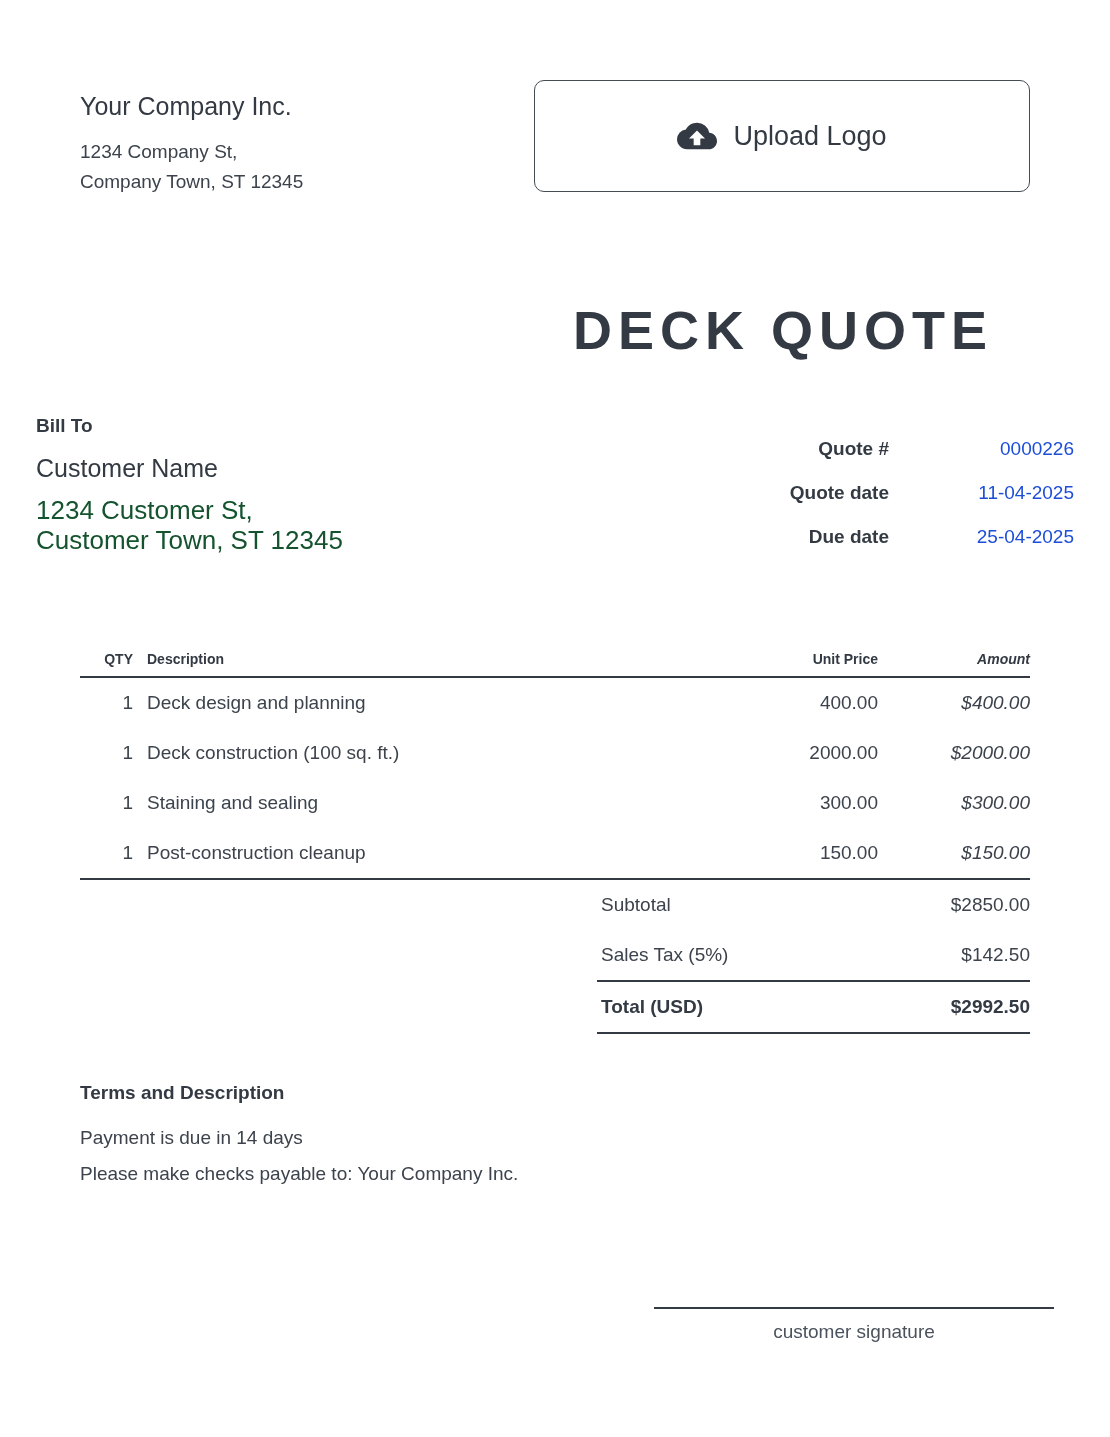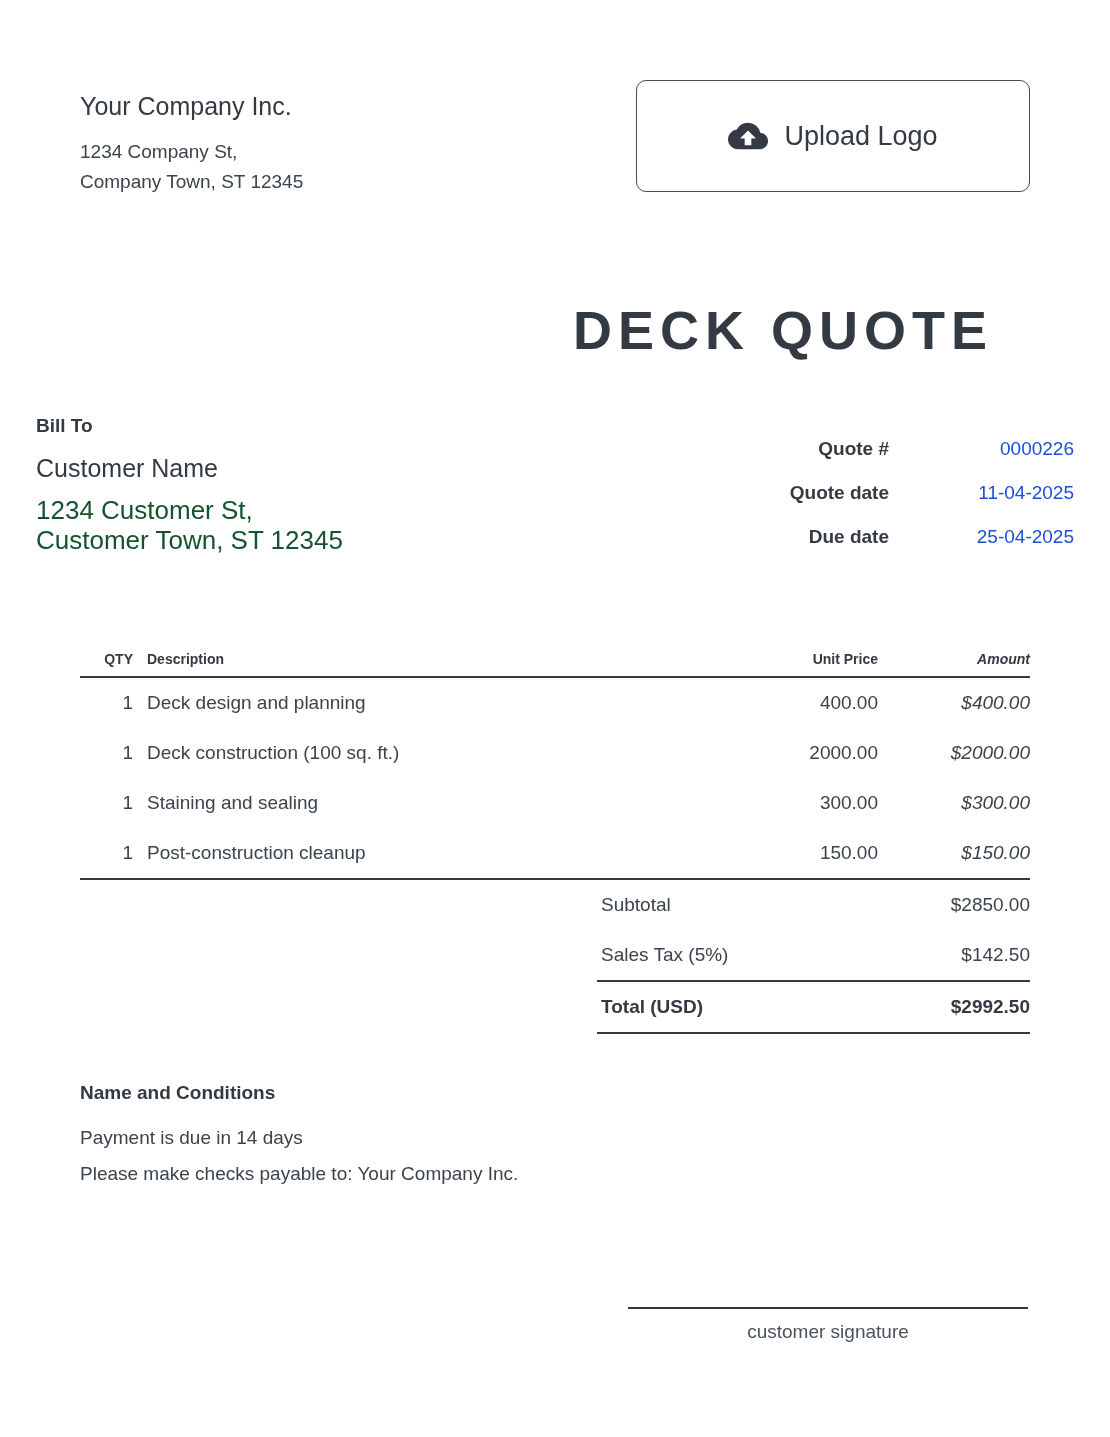--- a/index.html
+++ b/index.html
@@ -18,7 +18,7 @@
   .company-name { font-size:25px; color:#333a43; margin-bottom:16px; }
   .company-addr { font-size:19px; line-height:30px; color:#3c434c; }
   .upload-box {
-    width:394px; height:112px;
+    width:496px; height:112px;
     border:1.6px solid #454c54; border-radius:10px;
     background:#ffffff;
     display:flex; align-items:center; justify-content:center; gap:16px;

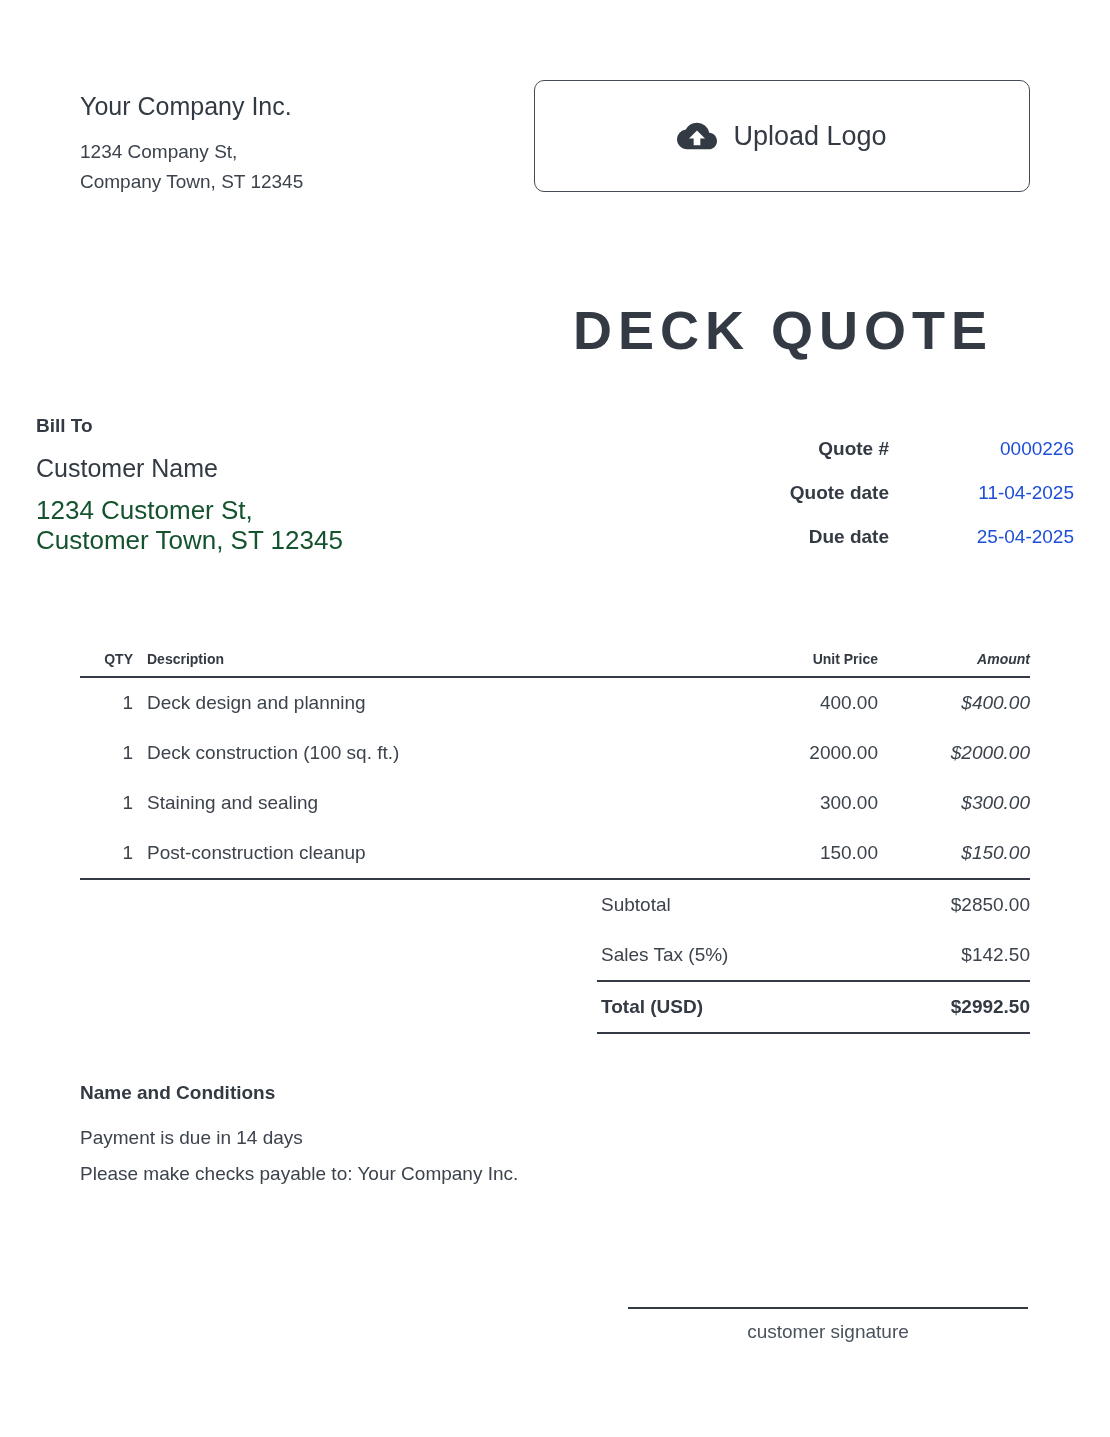--- a/index.html
+++ b/index.html
@@ -172,7 +172,7 @@
   </div>
 
   <div class="terms">
-    <div class="terms-heading">Name and Conditions</div>
+    <div class="terms-heading">Terms and Description</div>
     <div class="terms-line">Payment is due in 14 days</div>
     <div class="terms-line">Please make checks payable to: Your Company Inc.</div>
   </div>

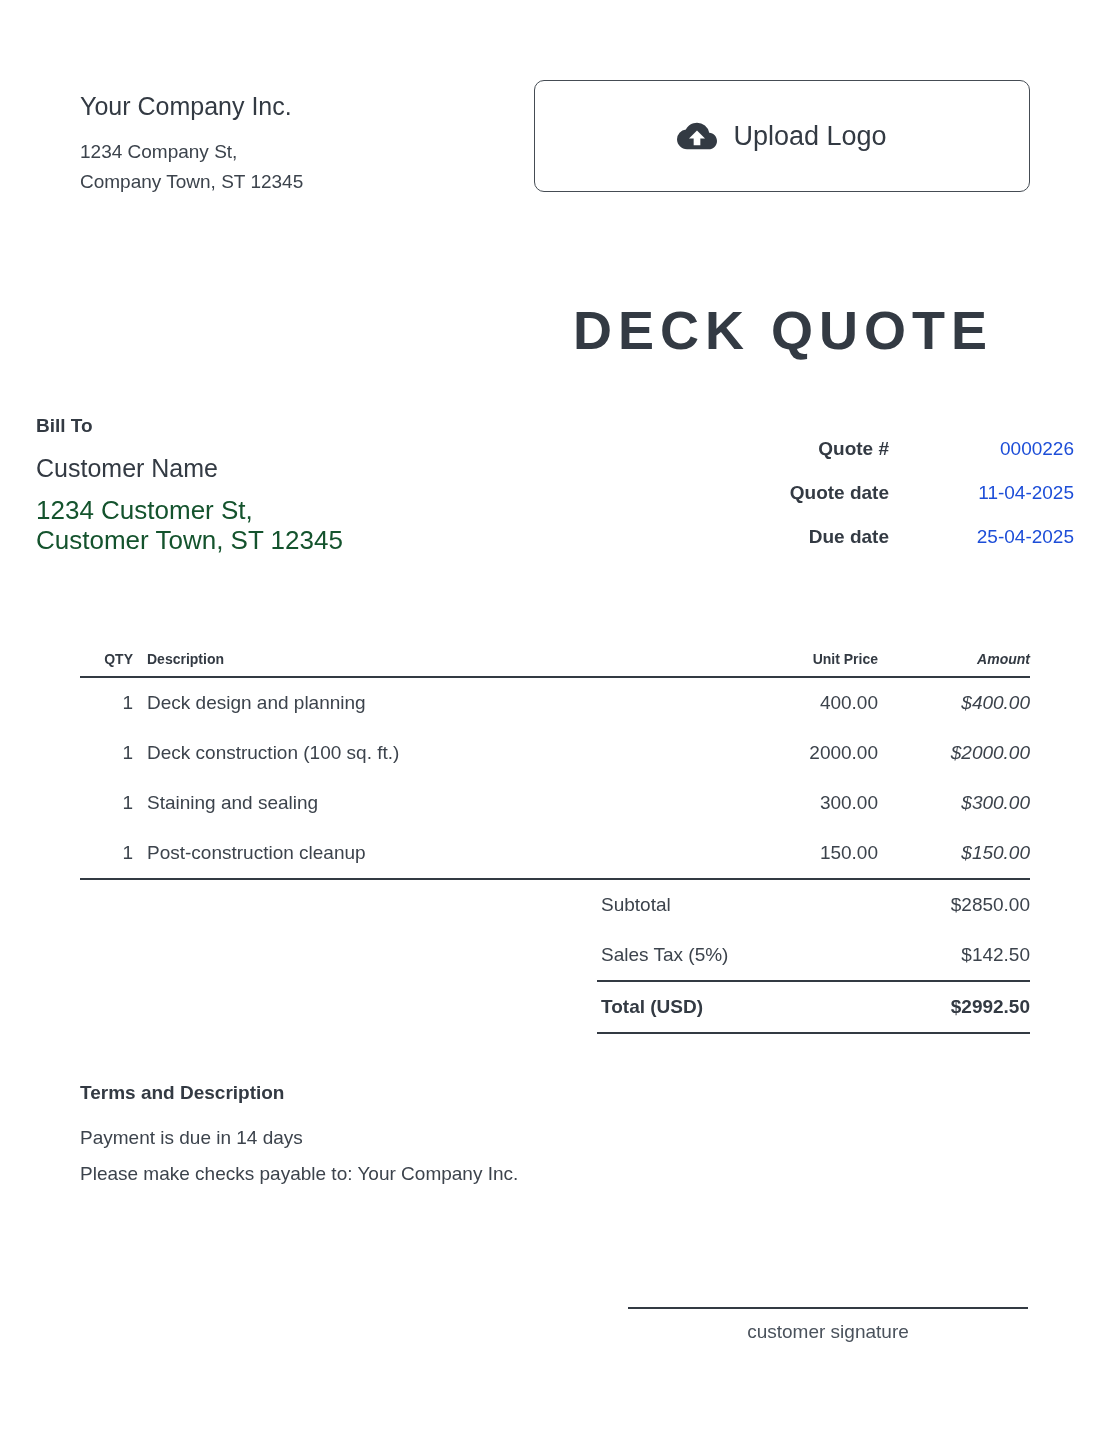--- a/index.html
+++ b/index.html
@@ -59,7 +59,7 @@
   .terms-heading { font-size:19px; font-weight:700; color:#333a43; line-height:22px; margin-bottom:16px; }
   .terms-line { font-size:19px; line-height:36px; color:#3c434c; }
   
-  .signature { position:absolute; left:628px; top:1307px; width:400px; }
+  .signature { position:absolute; left:654px; top:1307px; width:400px; }
   .sig-line { height:2px; background:#333a43; }
   .sig-label { margin-top:12px; text-align:center; font-size:19px; color:#4a525c; }
 </style>

